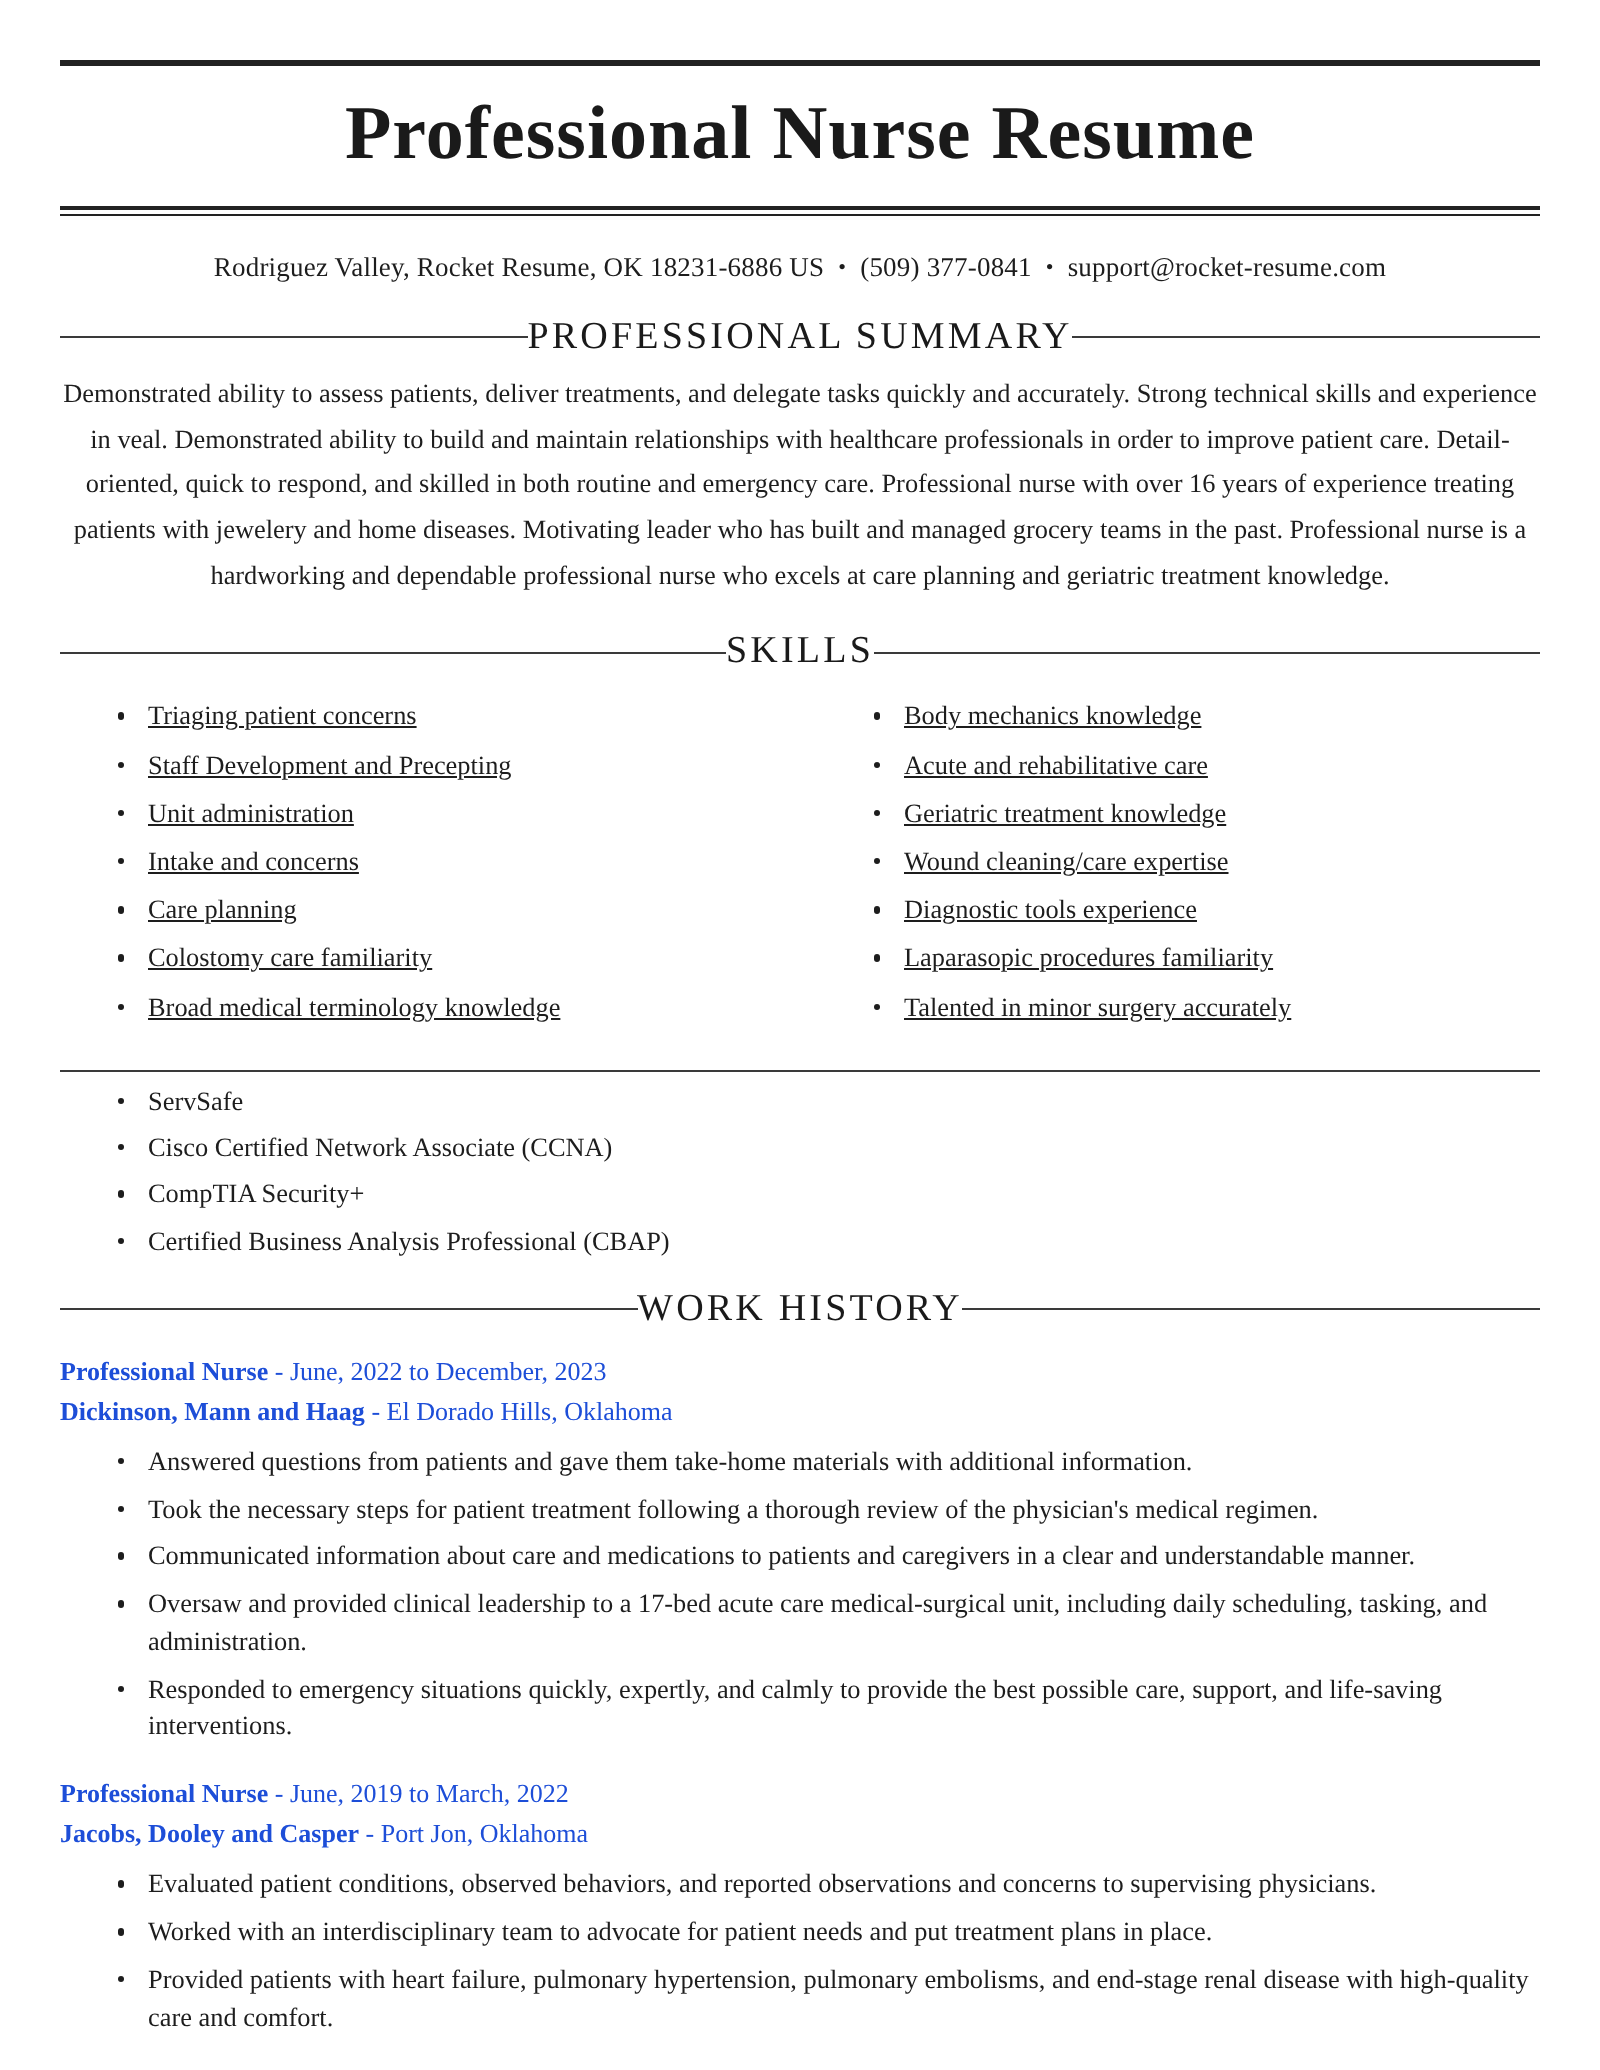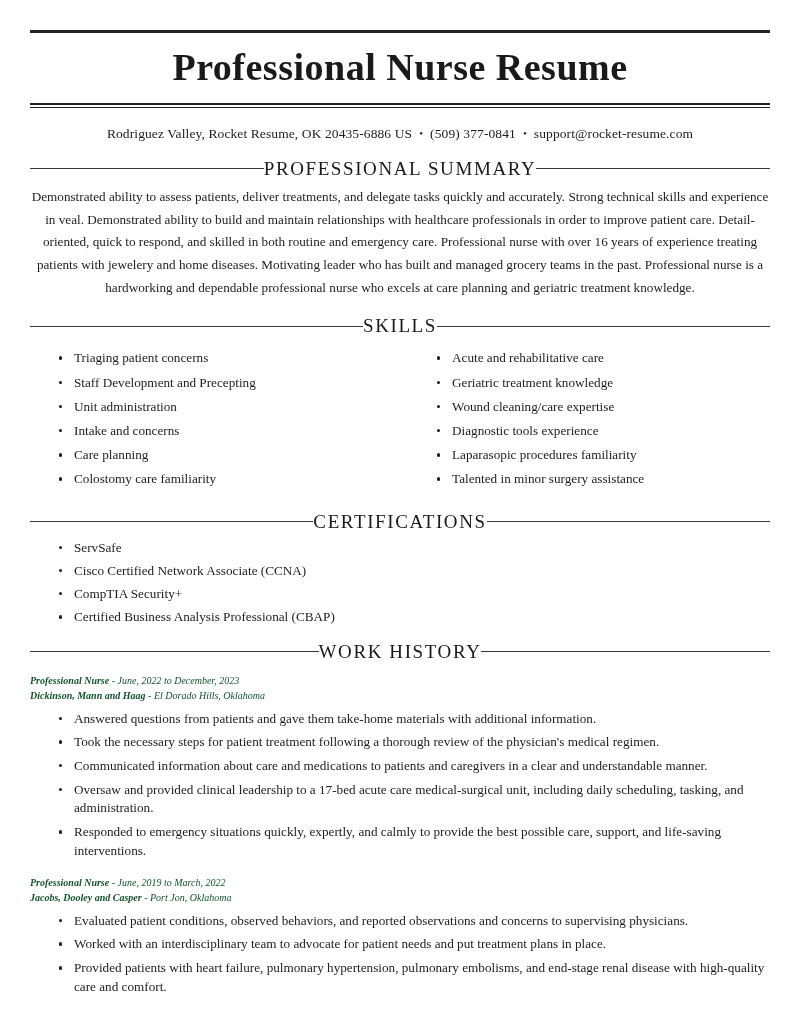--- a/index.html
+++ b/index.html
@@ -174,7 +174,7 @@
     <div class="rule-double"></div>
 
     <div class="contact">
-      <span>Rodriguez Valley, Rocket Resume, OK 20435-6886 US</span><span class="sep">•</span><span>(509) 377-0841</span><span class="sep">•</span><span>support@rocket-resume.com</span>
+      <span>Rodriguez Valley, Rocket Resume, OK 18231-6886 US</span><span class="sep">•</span><span>(509) 377-0841</span><span class="sep">•</span><span>support@rocket-resume.com</span>
     </div>
 
     <div class="section">

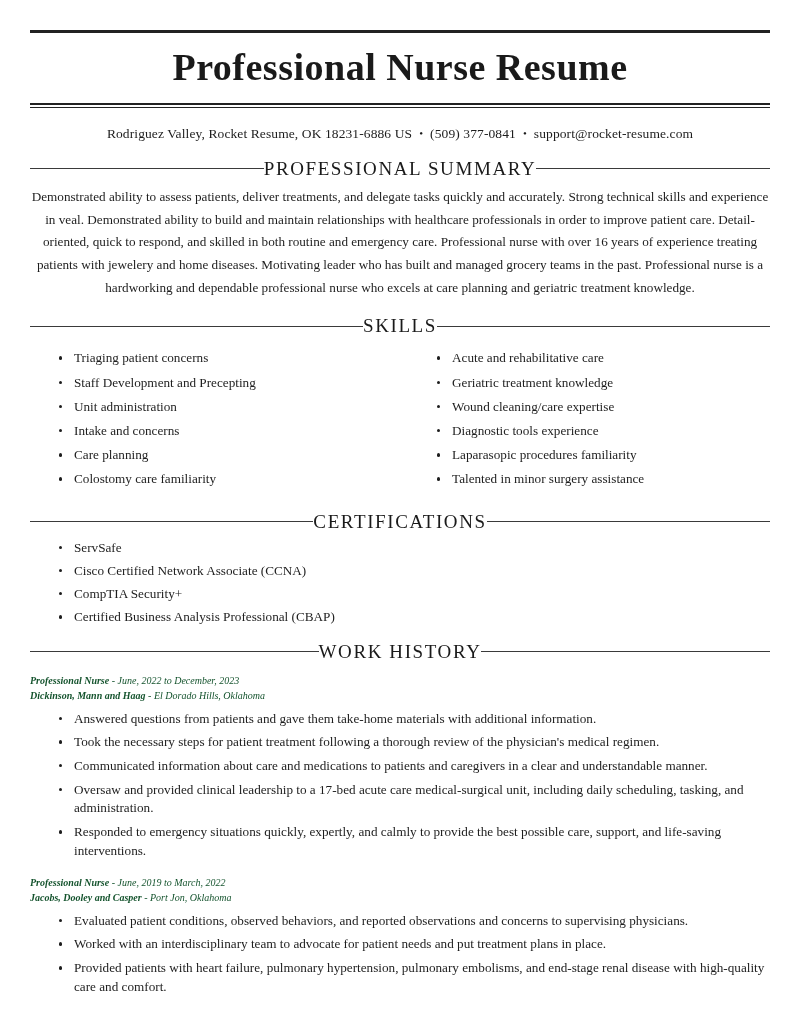--- a/index.html
+++ b/index.html
@@ -125,6 +125,7 @@
     display: flex;
     gap: 16px;
     margin-top: 4px;
+    text-decoration: underline;
   }
   .skills-cols .col {
     width: 50%;

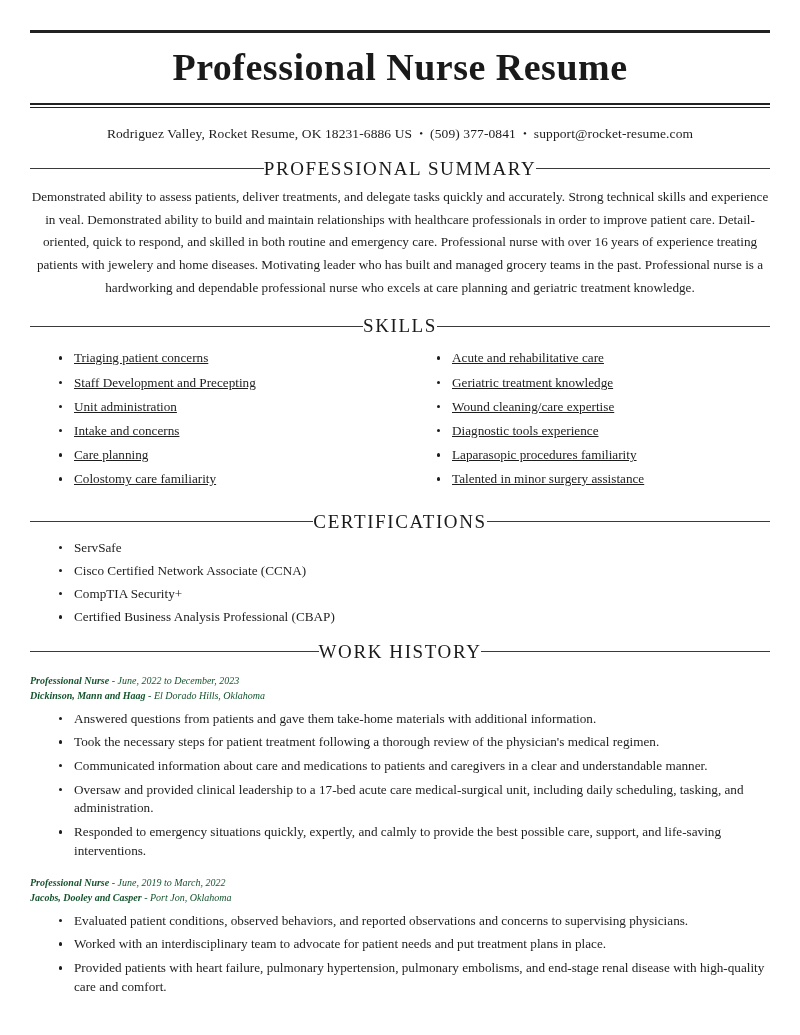--- a/index.html
+++ b/index.html
@@ -206,6 +206,7 @@
         </div>
         <div class="col right">
           <ul class="bullets" id="skills-right">
+              <li>Body mechanics knowledge</li>
               <li>Acute and rehabilitative care</li>
               <li>Geriatric treatment knowledge</li>
               <li>Wound cleaning/care expertise</li>

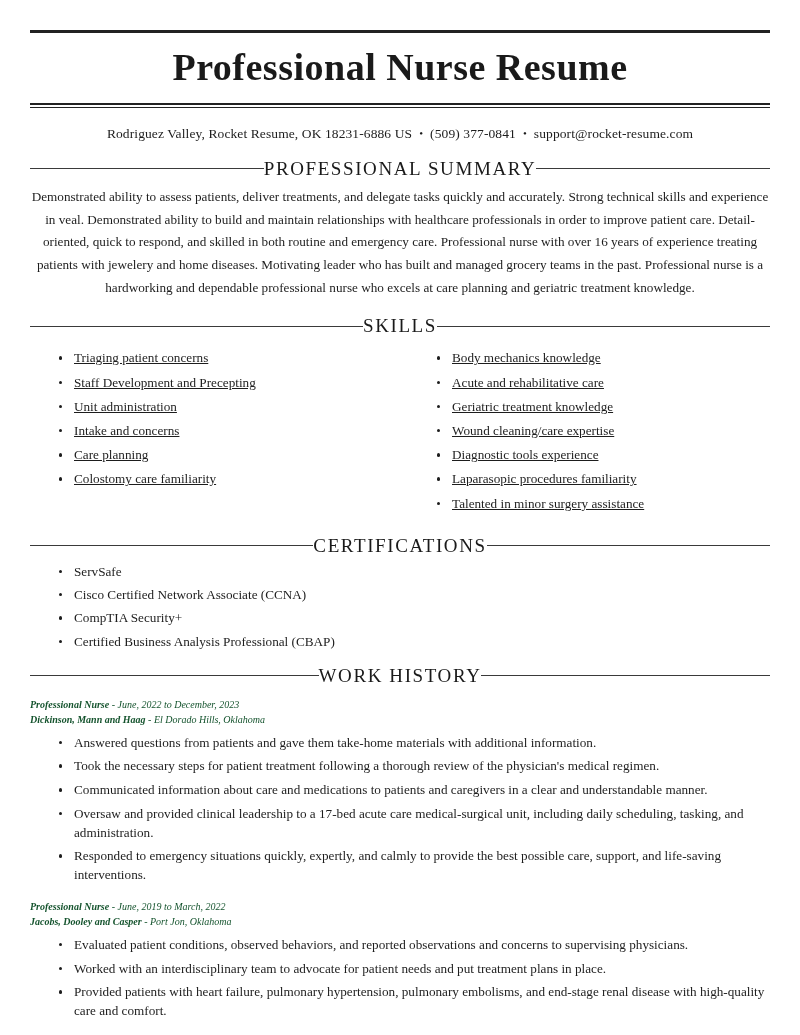--- a/index.html
+++ b/index.html
@@ -202,6 +202,7 @@
               <li>Intake and concerns</li>
               <li>Care planning</li>
               <li>Colostomy care familiarity</li>
+              <li>Broad medical terminology knowledge</li>
             </ul>
         </div>
         <div class="col right">

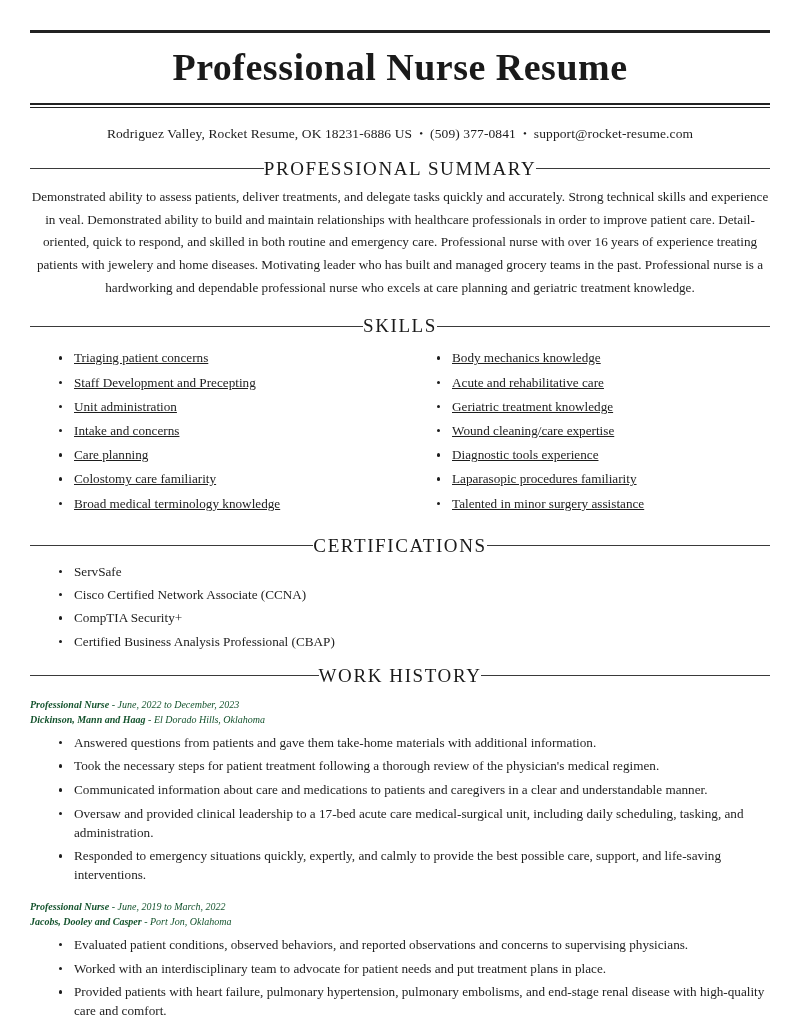--- a/index.html
+++ b/index.html
@@ -213,7 +213,7 @@
               <li>Wound cleaning/care expertise</li>
               <li>Diagnostic tools experience</li>
               <li>Laparasopic procedures familiarity</li>
-              <li>Talented in minor surgery assistance</li>
+              <li>Talented in minor surgery accurately</li>
             </ul>
         </div>
       </div>

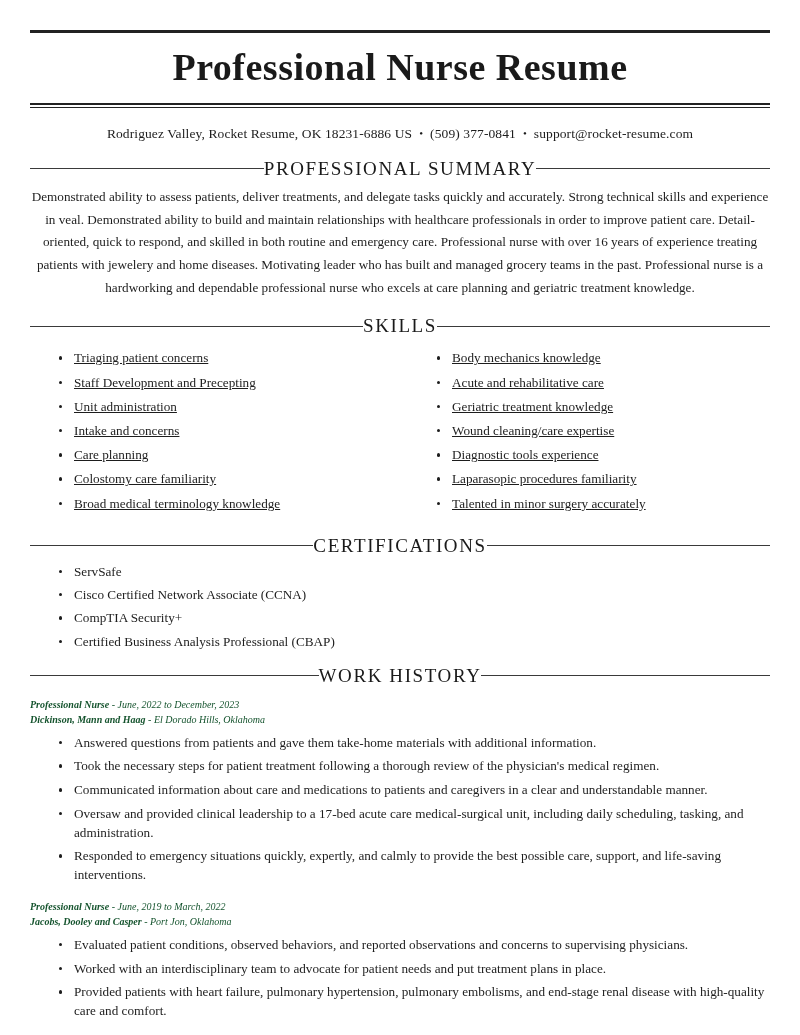--- a/index.html
+++ b/index.html
@@ -222,7 +222,6 @@
     <div class="section">
       <div class="sec-head">
         <span class="line"></span>
-        <span class="title">CERTIFICATIONS</span>
         <span class="line"></span>
       </div>
       <div class="certs">

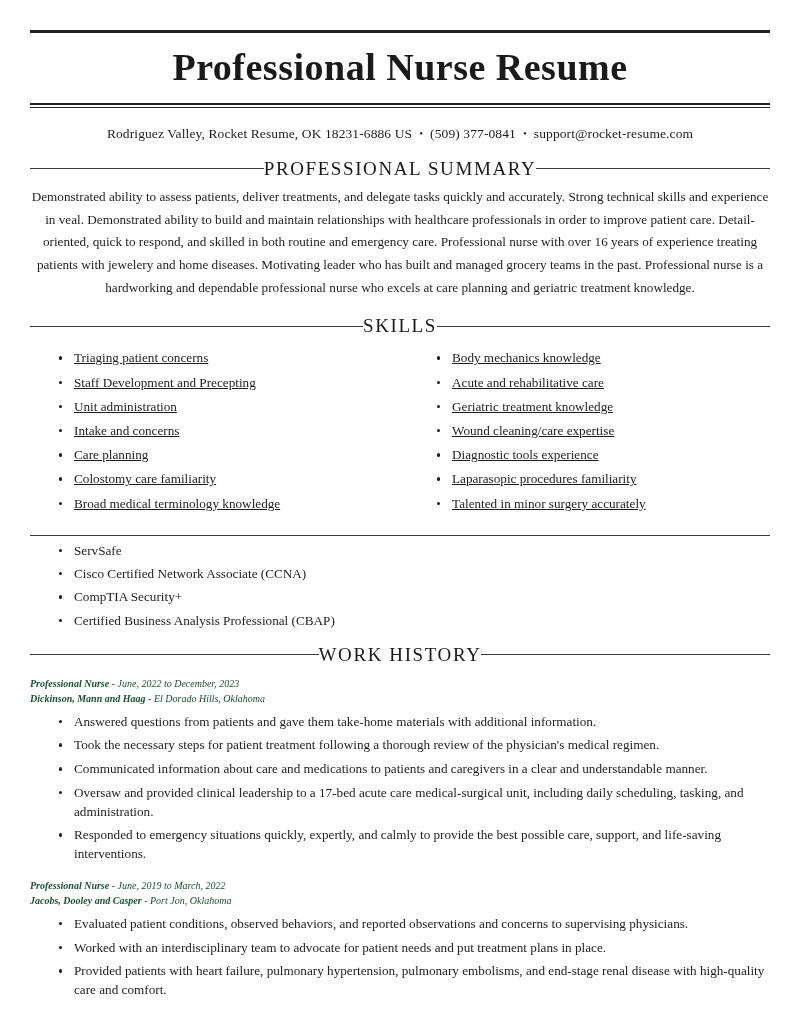--- a/index.html
+++ b/index.html
@@ -144,10 +144,9 @@
   }
   .job:first-of-type { margin-top: 10px; }
   .job-line {
-    font-size: 10px;
+    font-size: 13px;
     line-height: 1.55;
-    color: #14532d;
-    font-style: italic;
+    color: #1d4ed8;
   }
   .job-line .strong {
     font-weight: 700;

